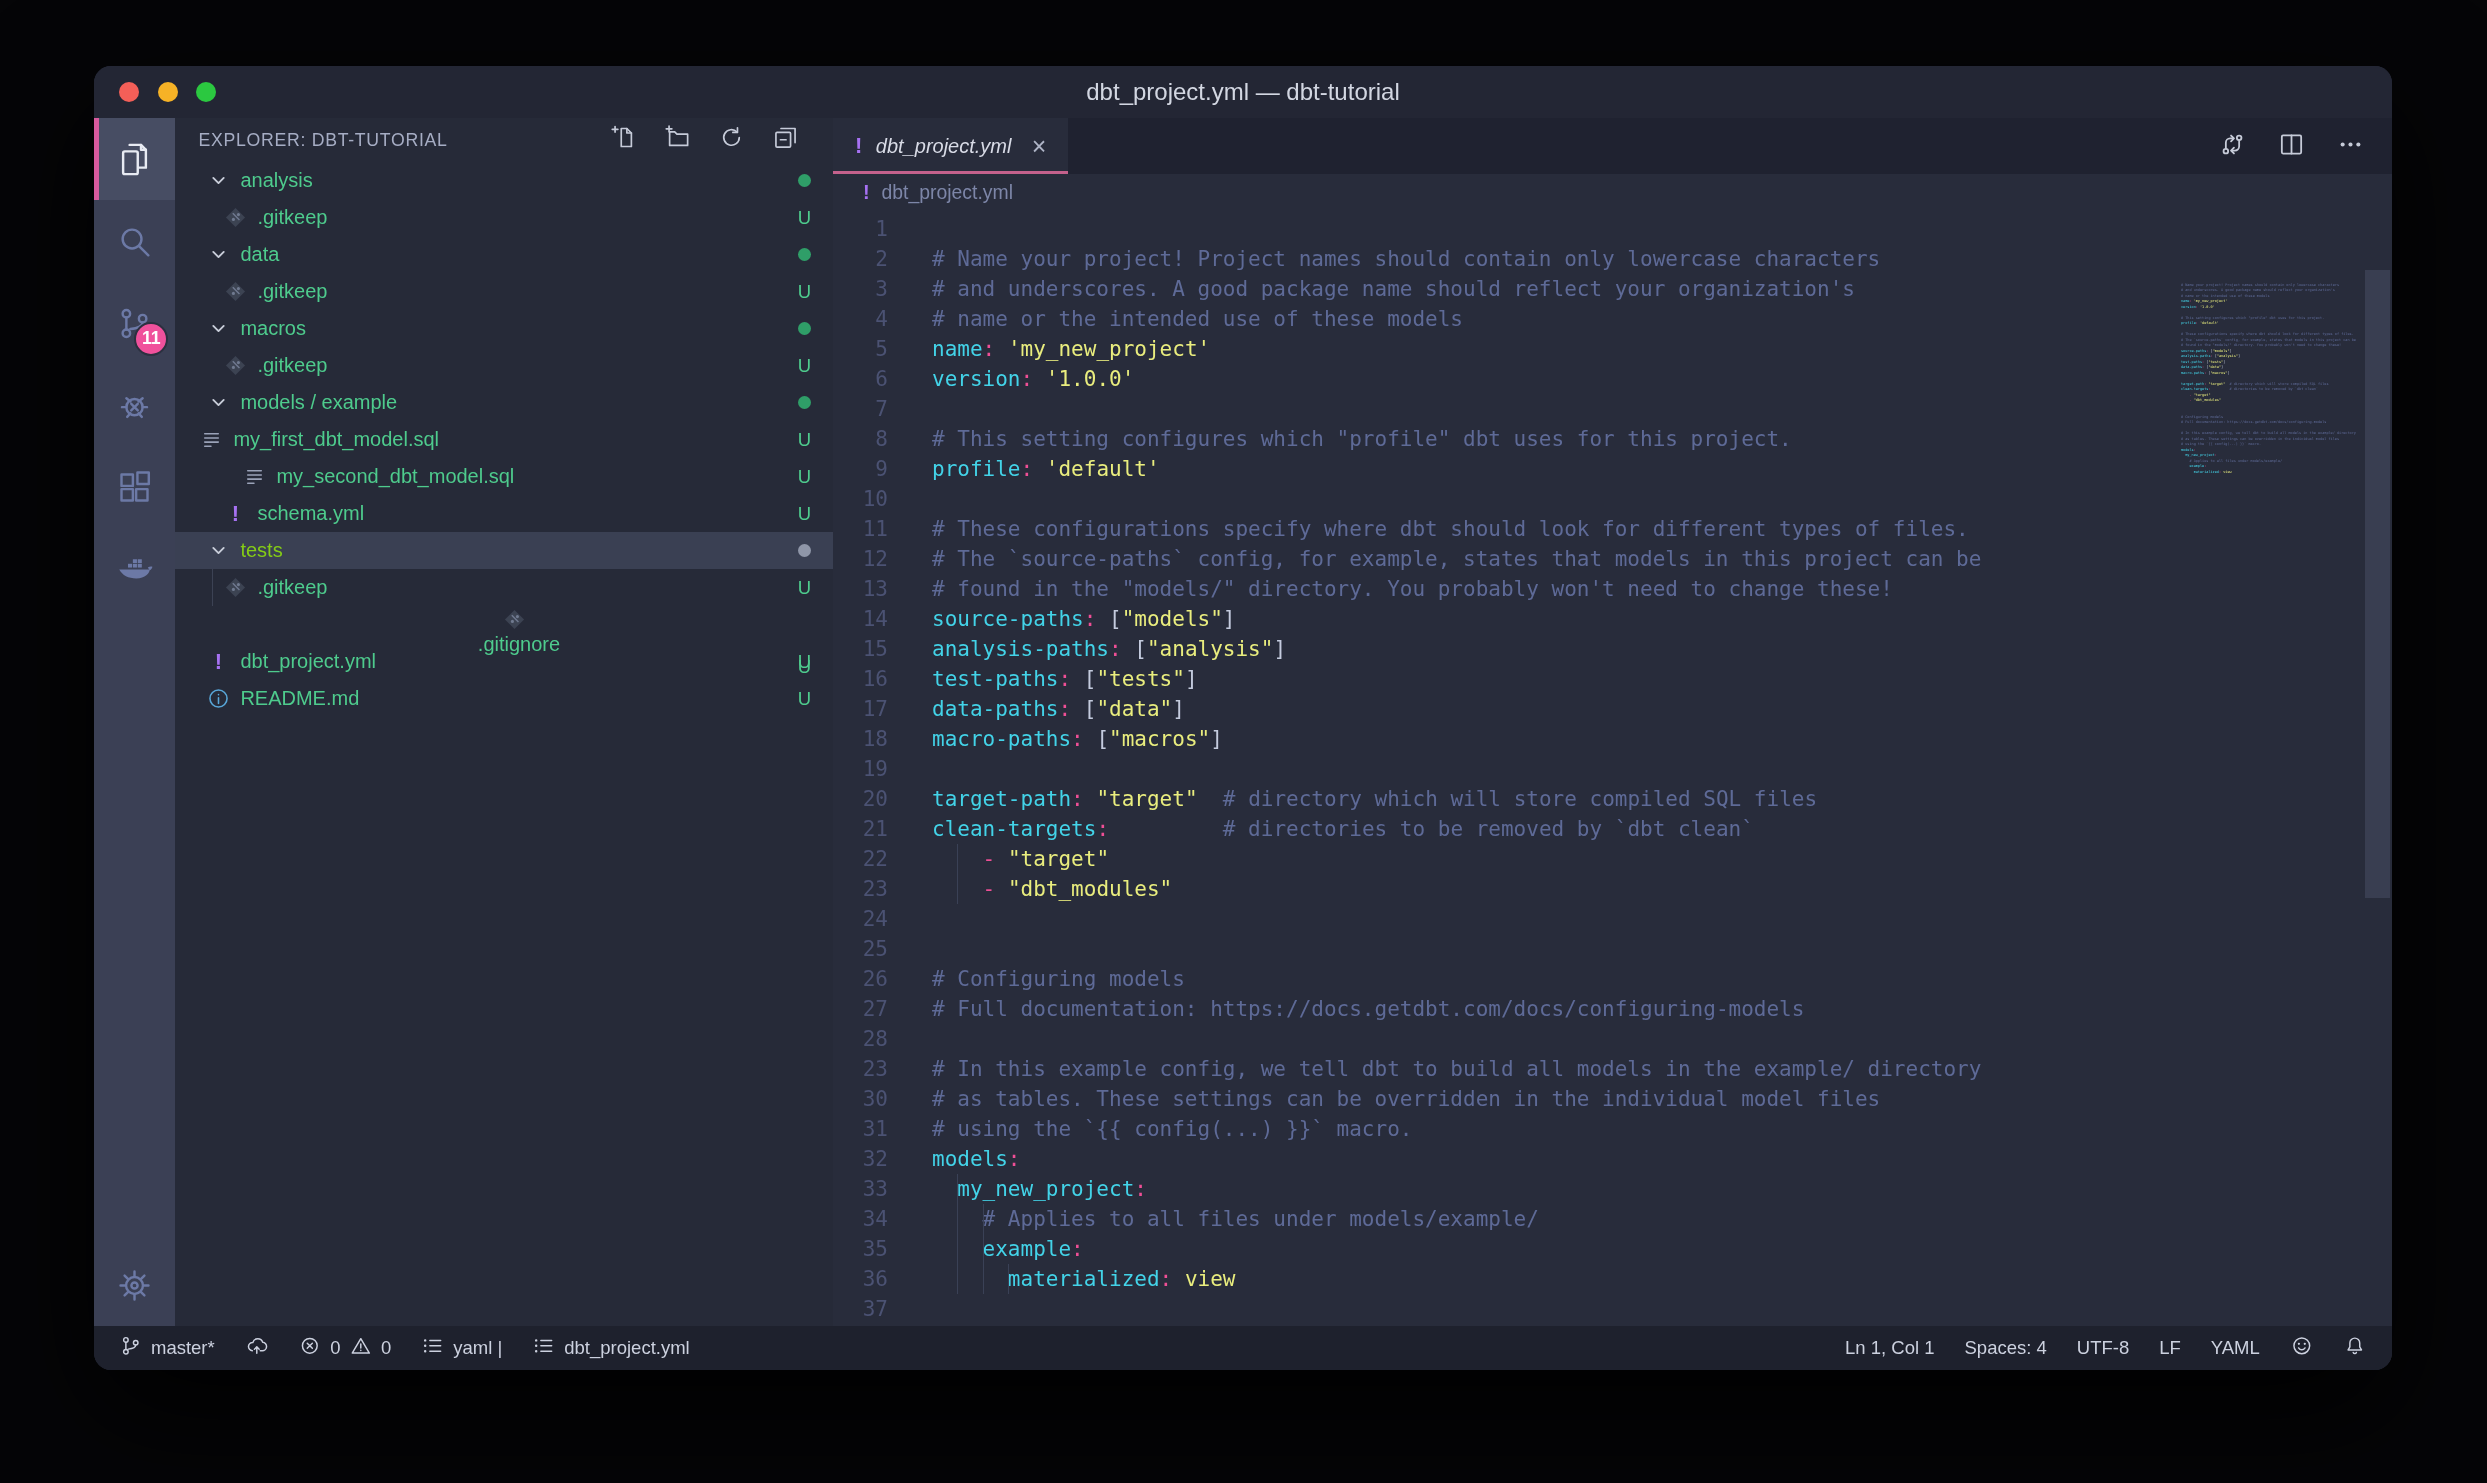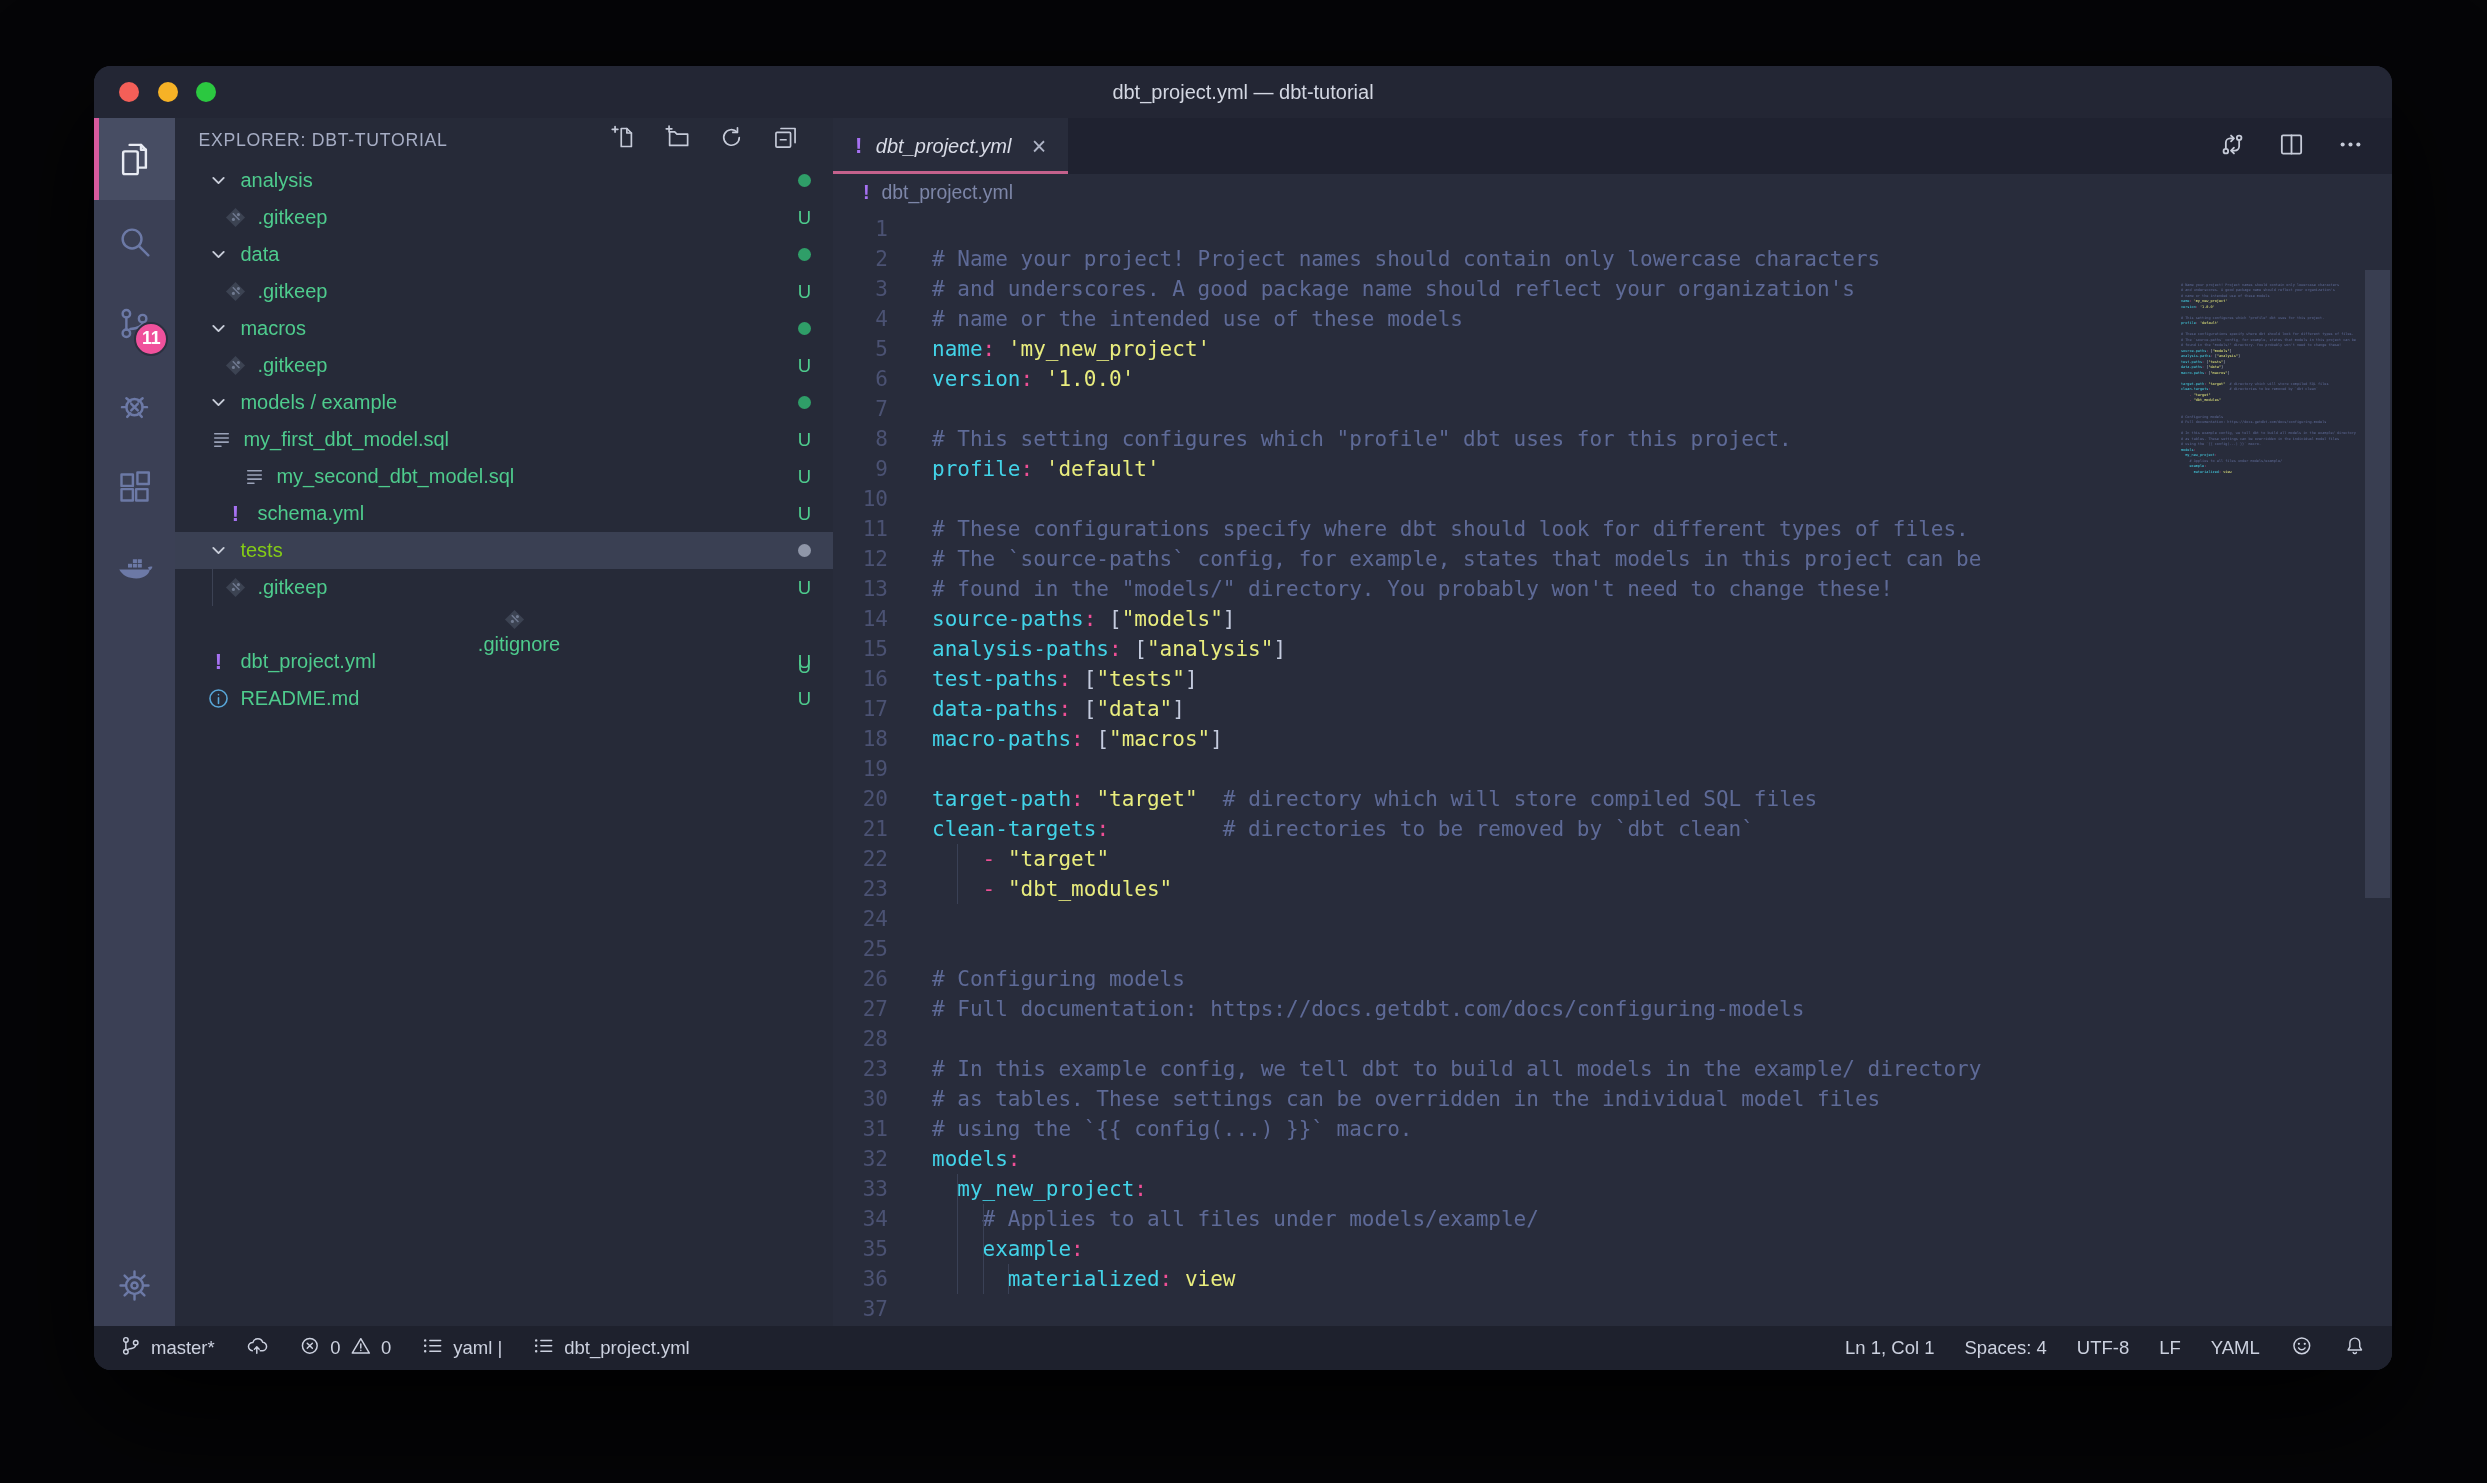--- a/index.html
+++ b/index.html
@@ -9,7 +9,7 @@
   .titlebar{flex:0 0 52px;background:#232634;position:relative;display:flex;align-items:center;justify-content:center}
   .traffic{position:absolute;left:25px;top:0;height:100%;display:flex;align-items:center;gap:18.5px}
   .tl{width:20px;height:20px;border-radius:50%}
-  .win-title{color:#d3d7e2;font-size:20px}
+  .win-title{color:#d3d7e2;font-size:24px}
   
   .main{flex:1;display:flex;min-height:0}
   .activitybar{flex:0 0 81px;background:#3b4055;display:flex;flex-direction:column;justify-content:space-between}

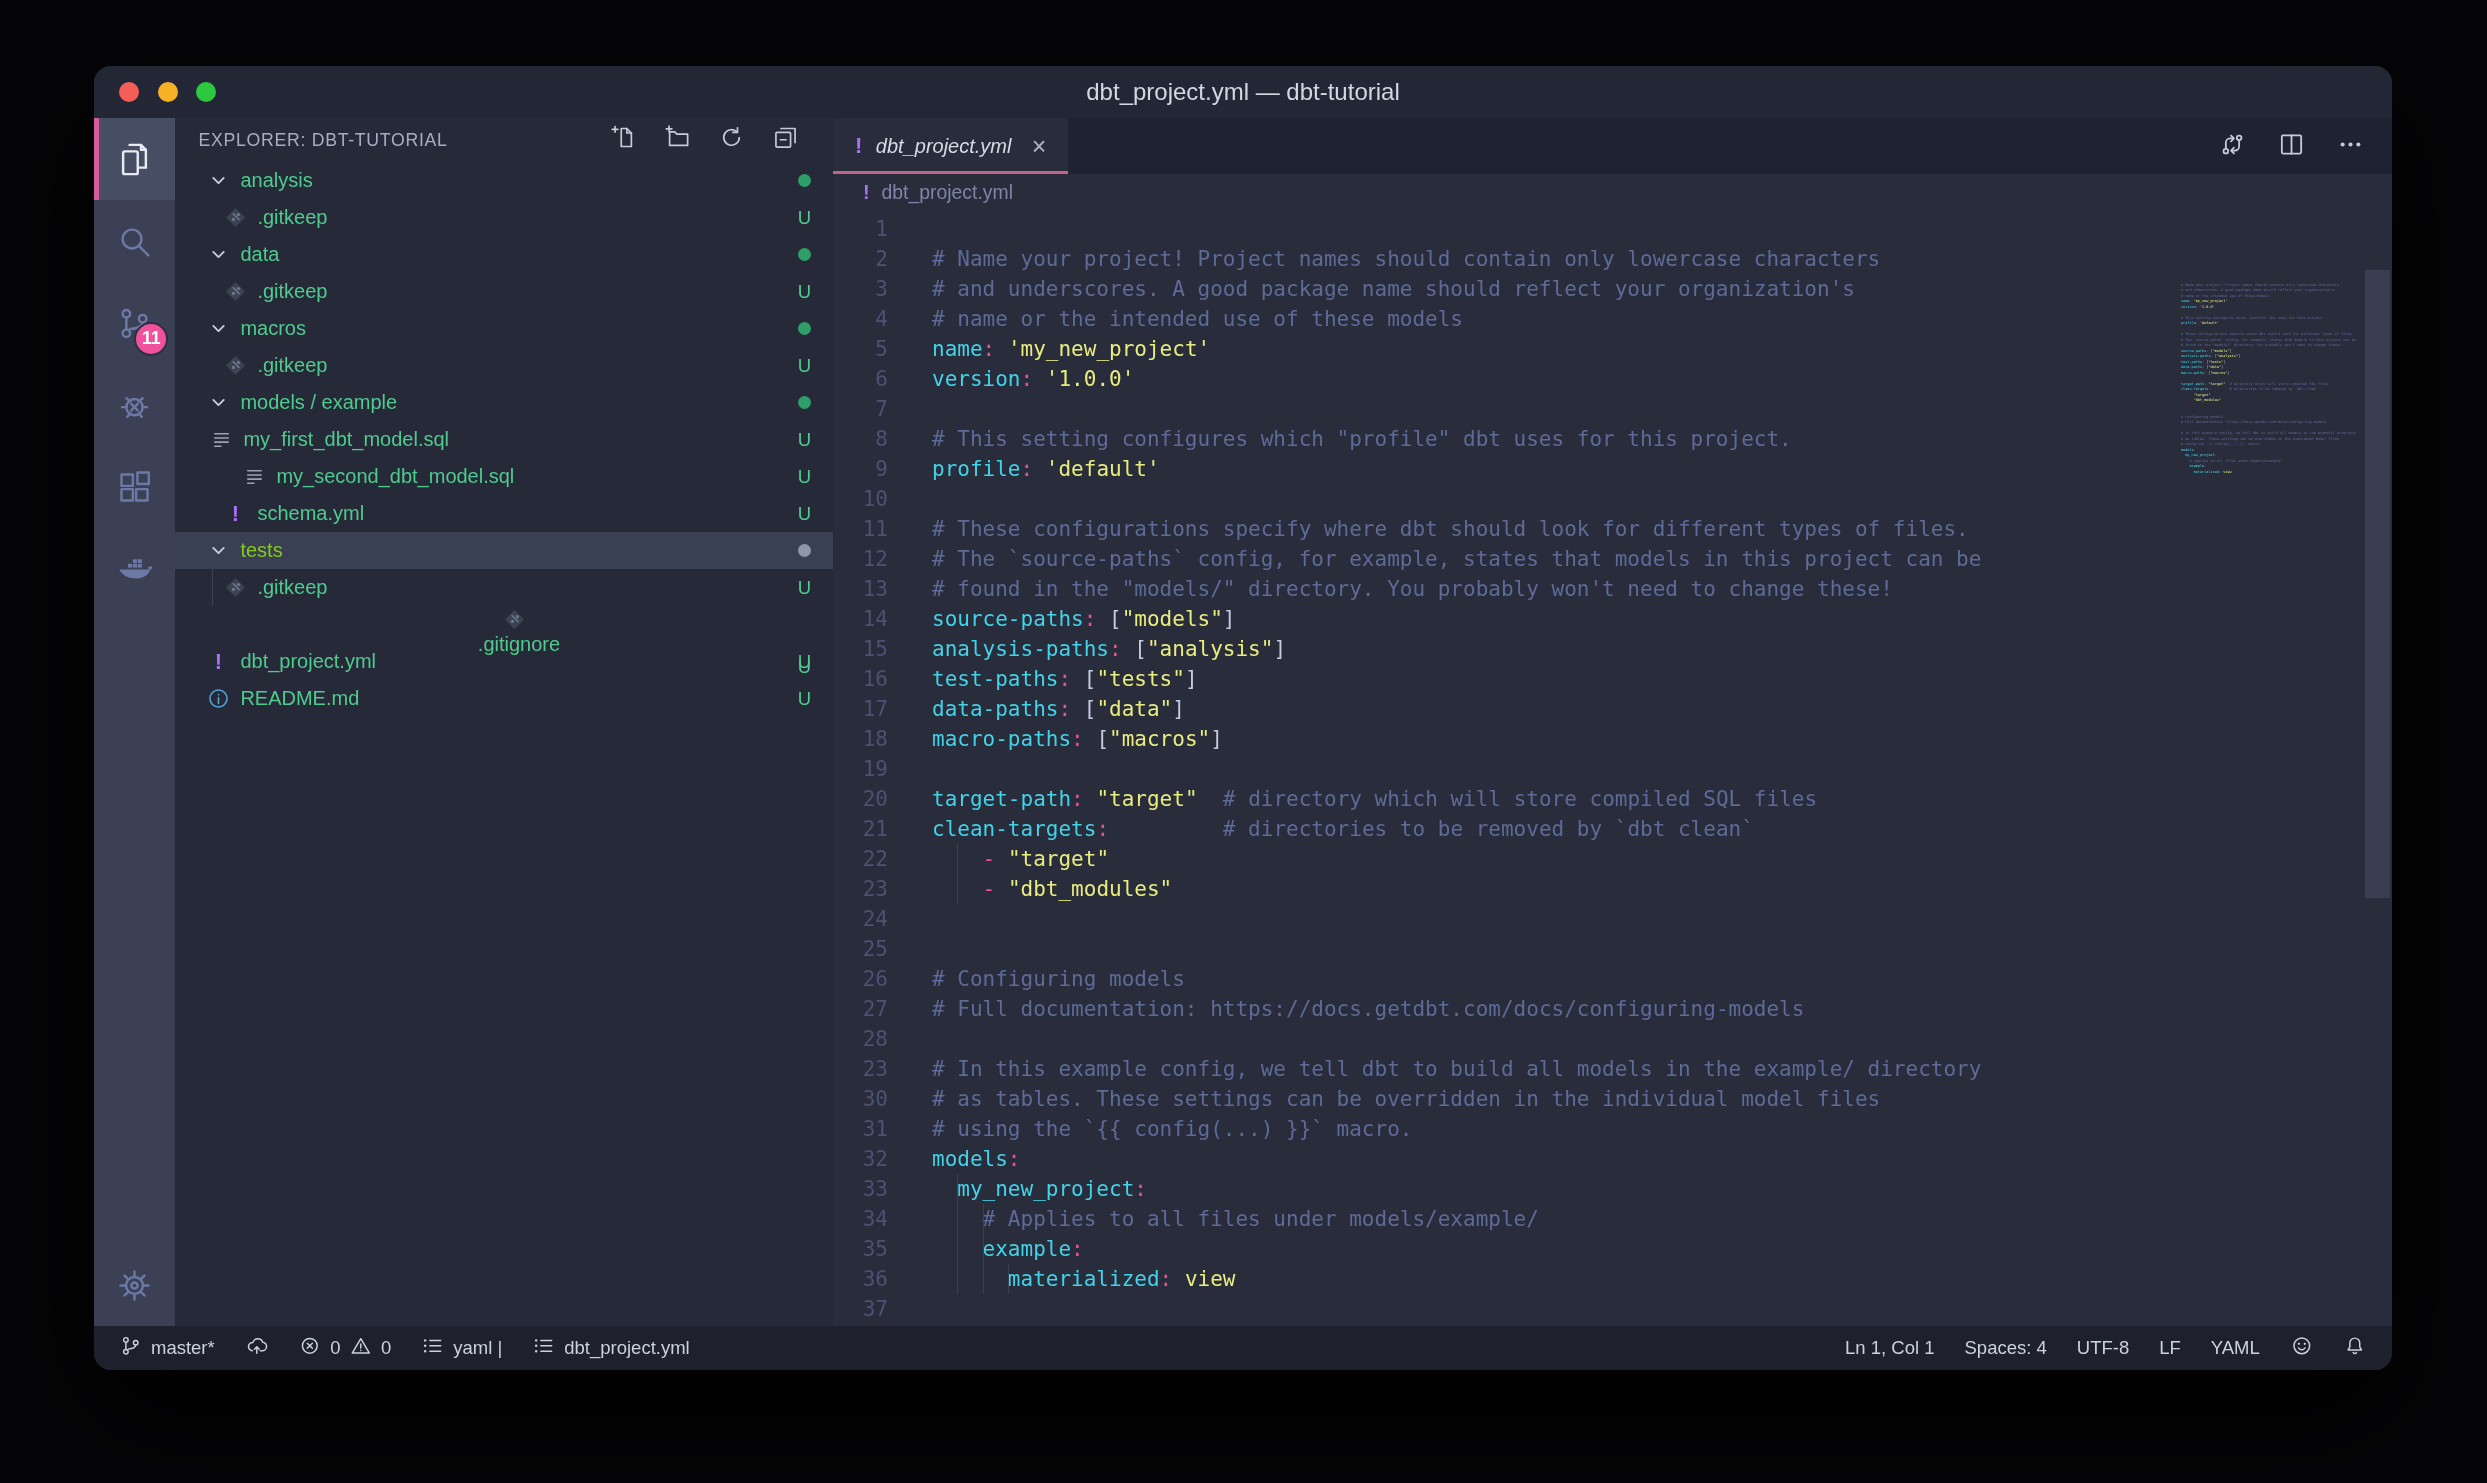--- a/index.html
+++ b/index.html
@@ -242,7 +242,7 @@
               <span class="dot-g"></span>
             </span>
           </div>
-          <div class="trow" style="padding-left: 33px;">
+          <div class="trow" style="padding-left: 23px;">
             <span class="ticon">
               <svg viewBox="0 0 24 24" color="#9aa2b8">
                 <path d="M5.5 6.5h13M5.5 10.5h13M5.5 14.5h13M5.5 18.5h6" fill="none" stroke="currentColor" stroke-width="1.5" stroke-linecap="round" stroke-linejoin="round"></path>

